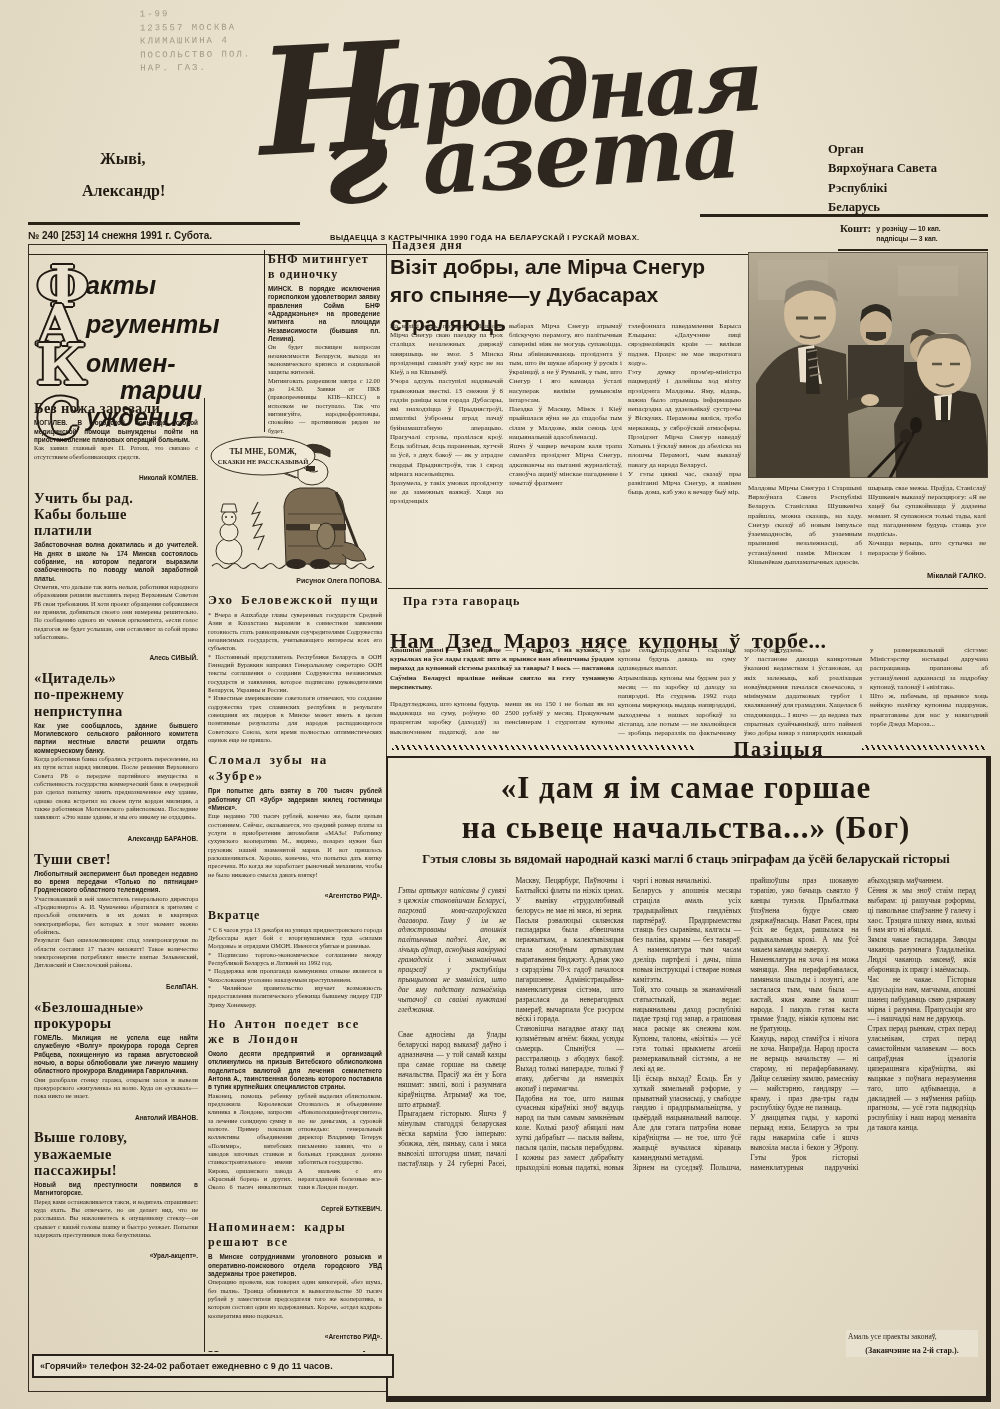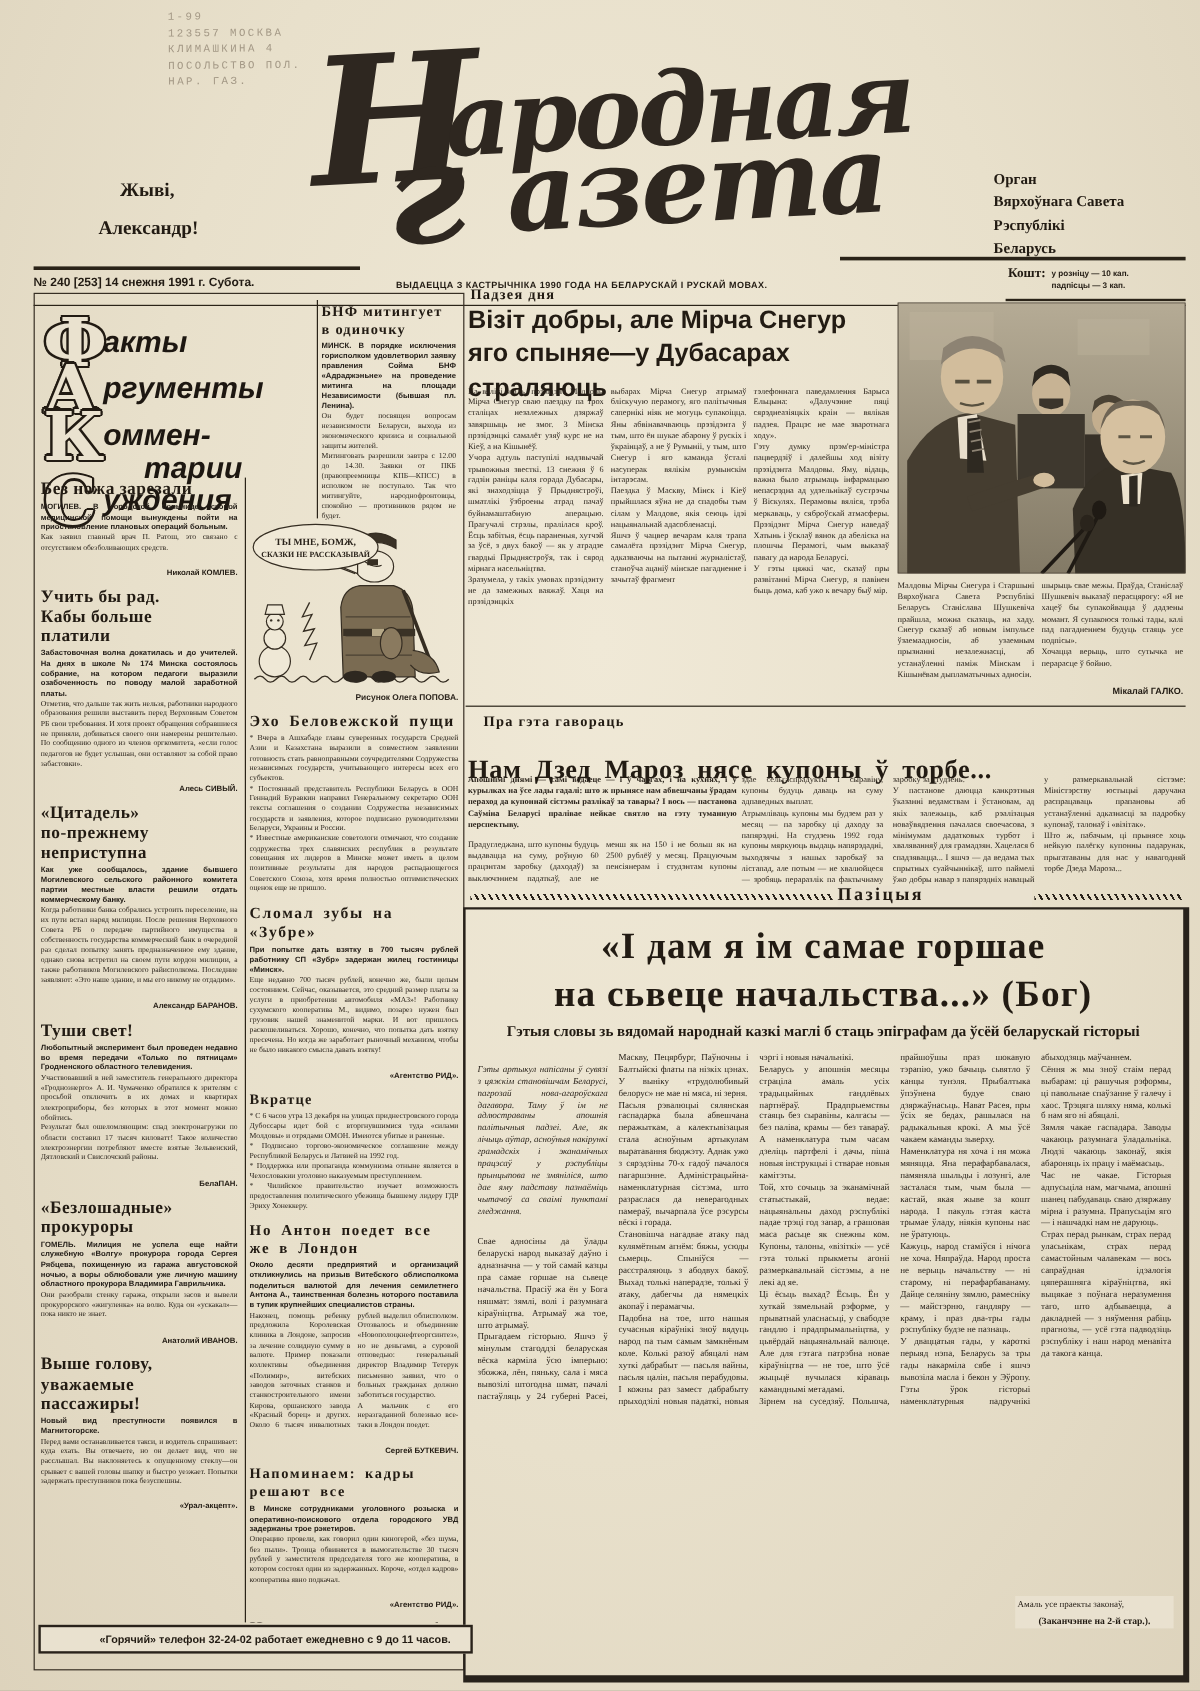--- a/index.html
+++ b/index.html
@@ -348,7 +348,7 @@
 
   <div class="zig" style="left:392px;top:745px;width:302px;"></div>
   <div class="zig" style="left:862px;top:745px;width:124px;"></div>
-  <div class="abs serifb" style="left:698px;top:738px;width:162px;text-align:left;font-size:15px;letter-spacing:2px;background:#e9e1cf;">Пазіцыя</div>
+  <div class="abs serifb" style="left:698px;top:738px;width:162px;text-align:center;font-size:20px;letter-spacing:2px;background:#e9e1cf;">Пазіцыя</div>
 
   <div class="abs" style="left:386px;top:756px;width:598px;height:638px;border:2px solid #28221b;border-right-width:5px;border-bottom-width:6px;"></div>
   <div class="abs serifb" style="left:398px;top:768px;width:576px;font-size:31px;line-height:1.3;text-align:center;letter-spacing:1px;">

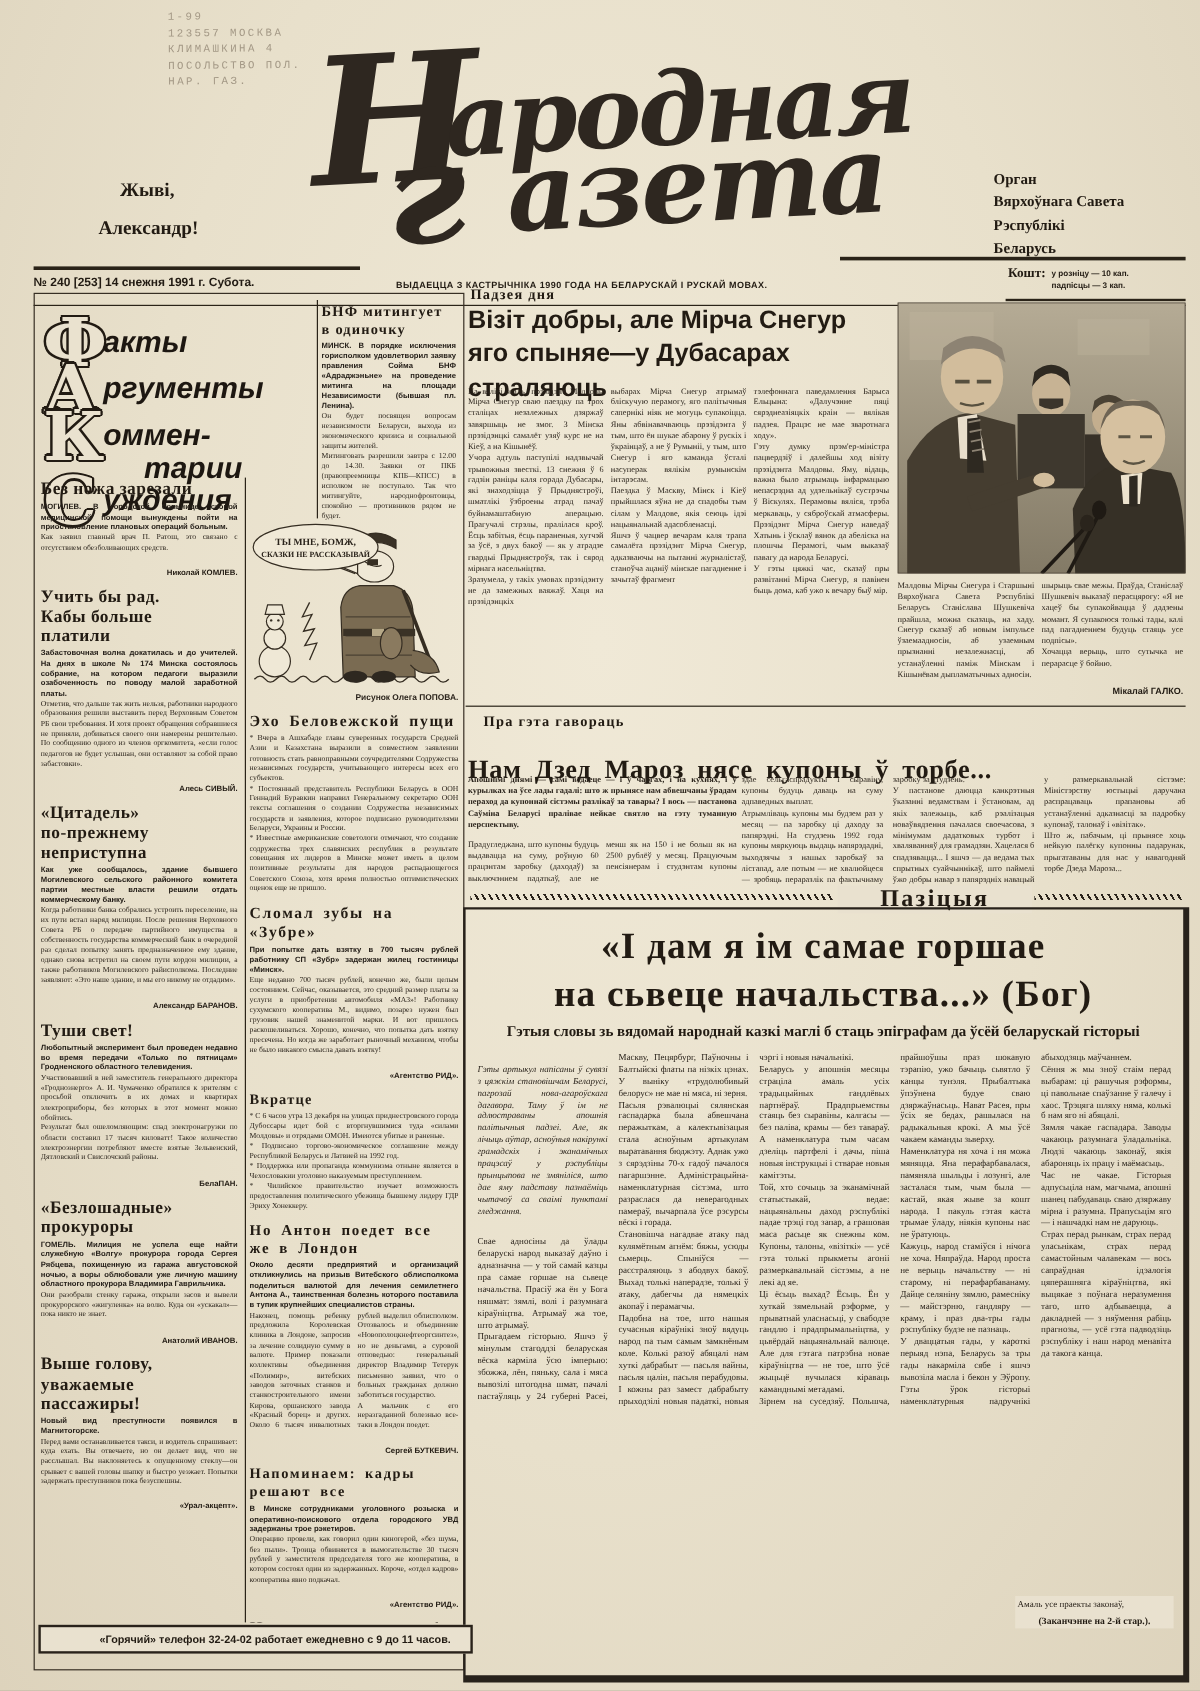--- a/index.html
+++ b/index.html
@@ -256,7 +256,7 @@
   </div>
 
   <div class="abs" style="left:32px;top:1354px;width:346px;height:20px;border:2px solid #29221a;background:#e9e1cf;display:flex;align-items:center;padding:0 6px;z-index:5;">
-    <span class="sansb" style="font-size:9px;margin-left:43px;">«Горячий» телефон 32-24-02 работает ежедневно с 9 до 11 часов.</span>
+    <span class="sansb" style="font-size:9px;">«Горячий» телефон 32-24-02 работает ежедневно с 9 до 11 часов.</span>
   </div>
 
   <div class="abs serifb" style="left:392px;top:238px;font-size:12px;letter-spacing:1px;">Падзея дня</div>

